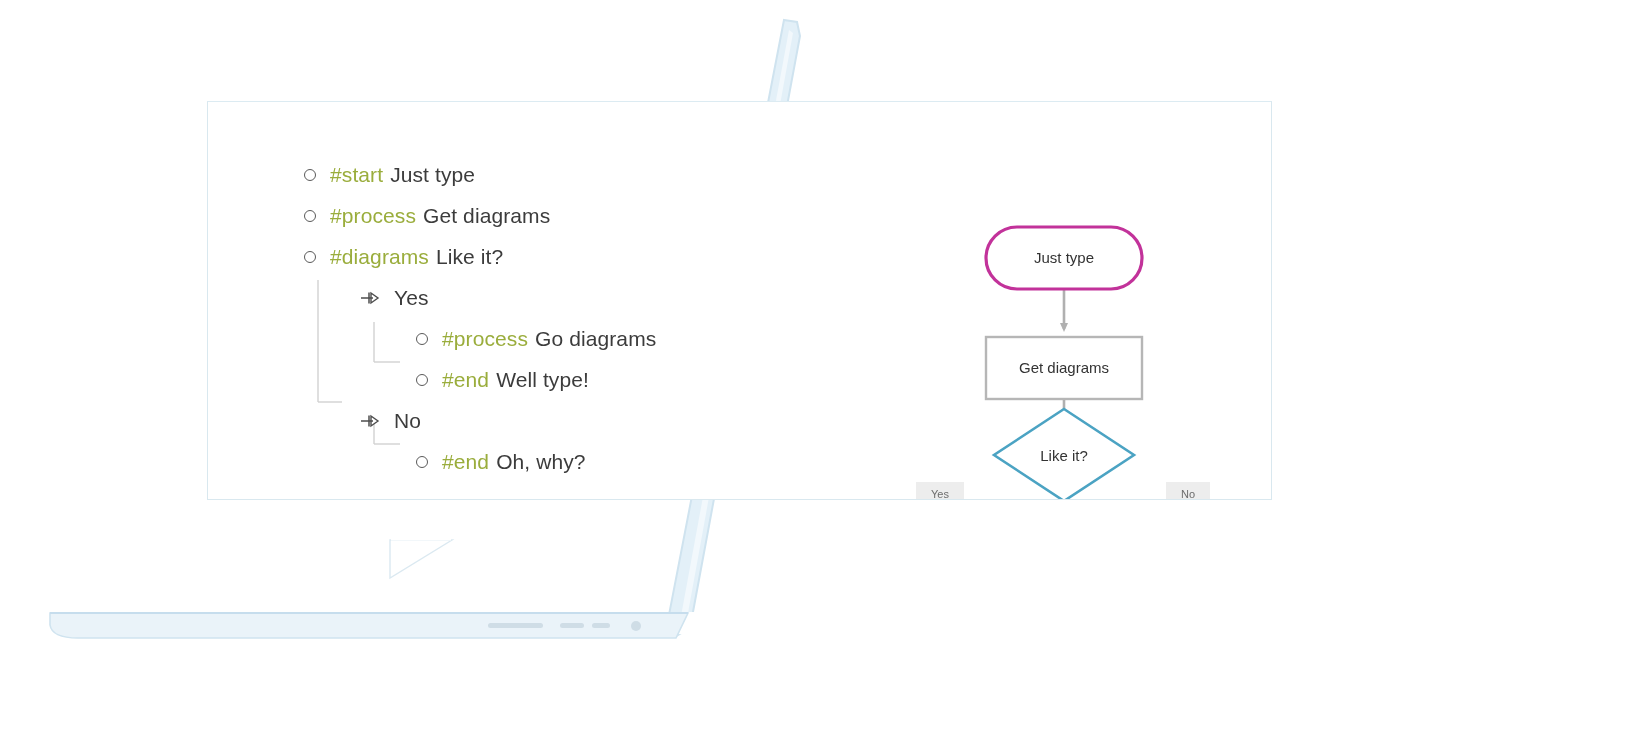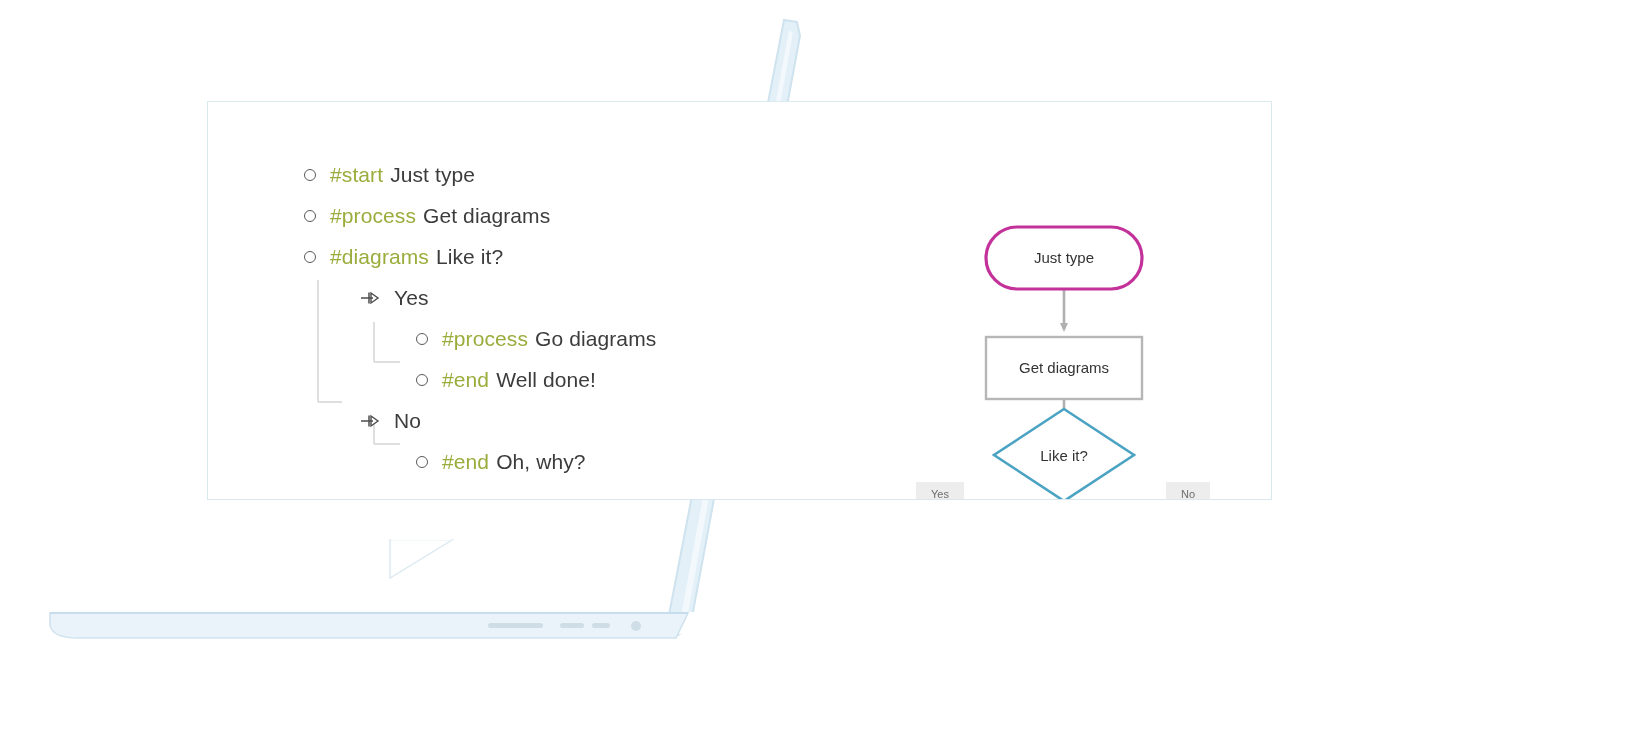--- a/index.html
+++ b/index.html
@@ -171,7 +171,7 @@
       <div class="row lvl2">
         <span class="bullet"></span>
         <span class="tag">#end</span>
-        <span class="txt">Well done!</span>
+        <span class="txt">Well type!</span>
       </div>
 
       <div class="row lvl1">

